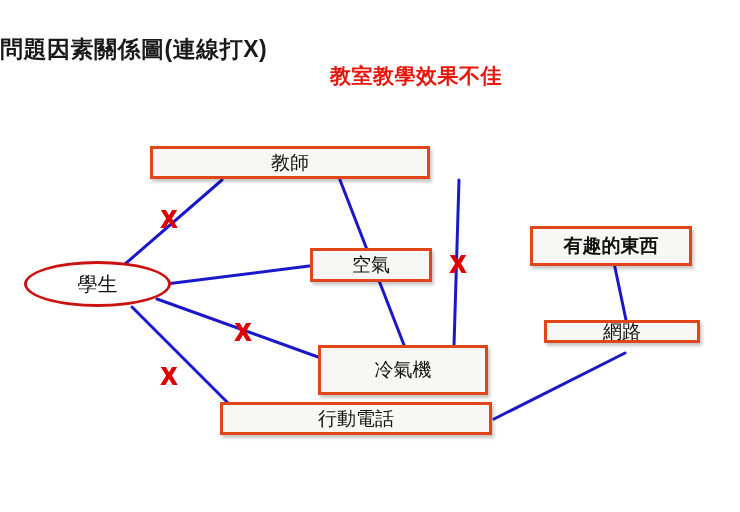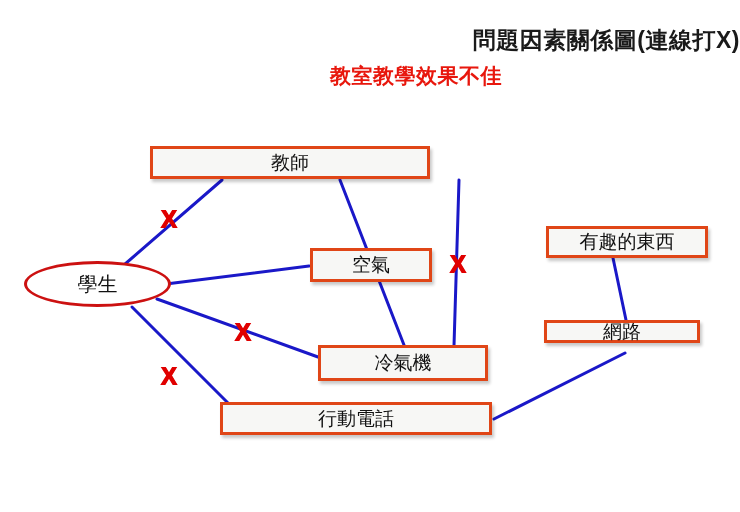--- a/index.html
+++ b/index.html
@@ -25,9 +25,9 @@
   .title-main {
     position: absolute;
     left: 0;
-    top: 25px;
+    top: 34px;
     width: 740px;
-    text-align: right;
+    text-align: left;
     font-size: 23px;
     font-weight: bold;
     color: #1a1a1a;

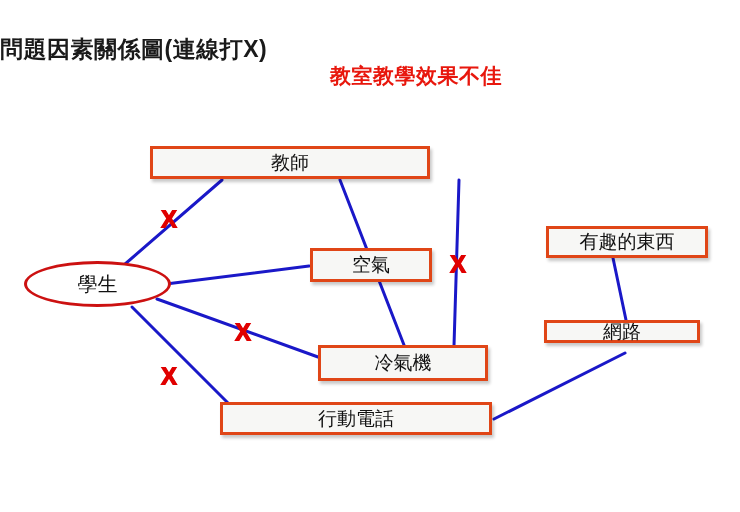--- a/index.html
+++ b/index.html
@@ -115,7 +115,7 @@
       <div class="node-box" style="left: 310px; top: 248px; width: 122px; height: 34px; justify-content: center;">
         <span>空氣</span>
       </div>
-      <div class="node-box" style="left: 546px; top: 226px; width: 162px; height: 32px;">
+      <div class="node-box" style="left: 530px; top: 226px; width: 162px; height: 40px; font-weight: bold;">
         <span>有趣的東西</span>
       </div>
       <div class="node-box" style="left: 544px; top: 320px; width: 156px; height: 23px;">

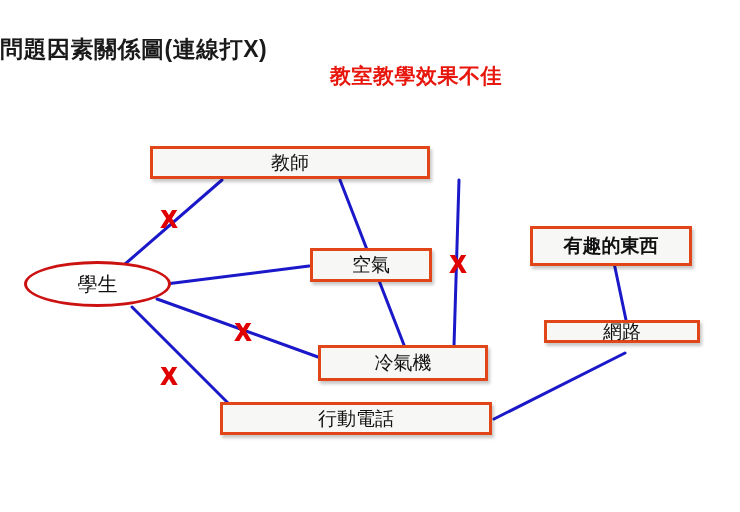--- a/index.html
+++ b/index.html
@@ -121,7 +121,7 @@
       <div class="node-box" style="left: 544px; top: 320px; width: 156px; height: 23px;">
         <span>網路</span>
       </div>
-      <div class="node-box" style="left: 318px; top: 345px; width: 170px; height: 36px; text-align: center;">
+      <div class="node-box" style="left: 318px; top: 345px; width: 170px; height: 50px; text-align: center;">
         <span>冷氣機</span>
       </div>
       <div class="node-box" style="left: 220px; top: 402px; width: 272px; height: 33px;">

